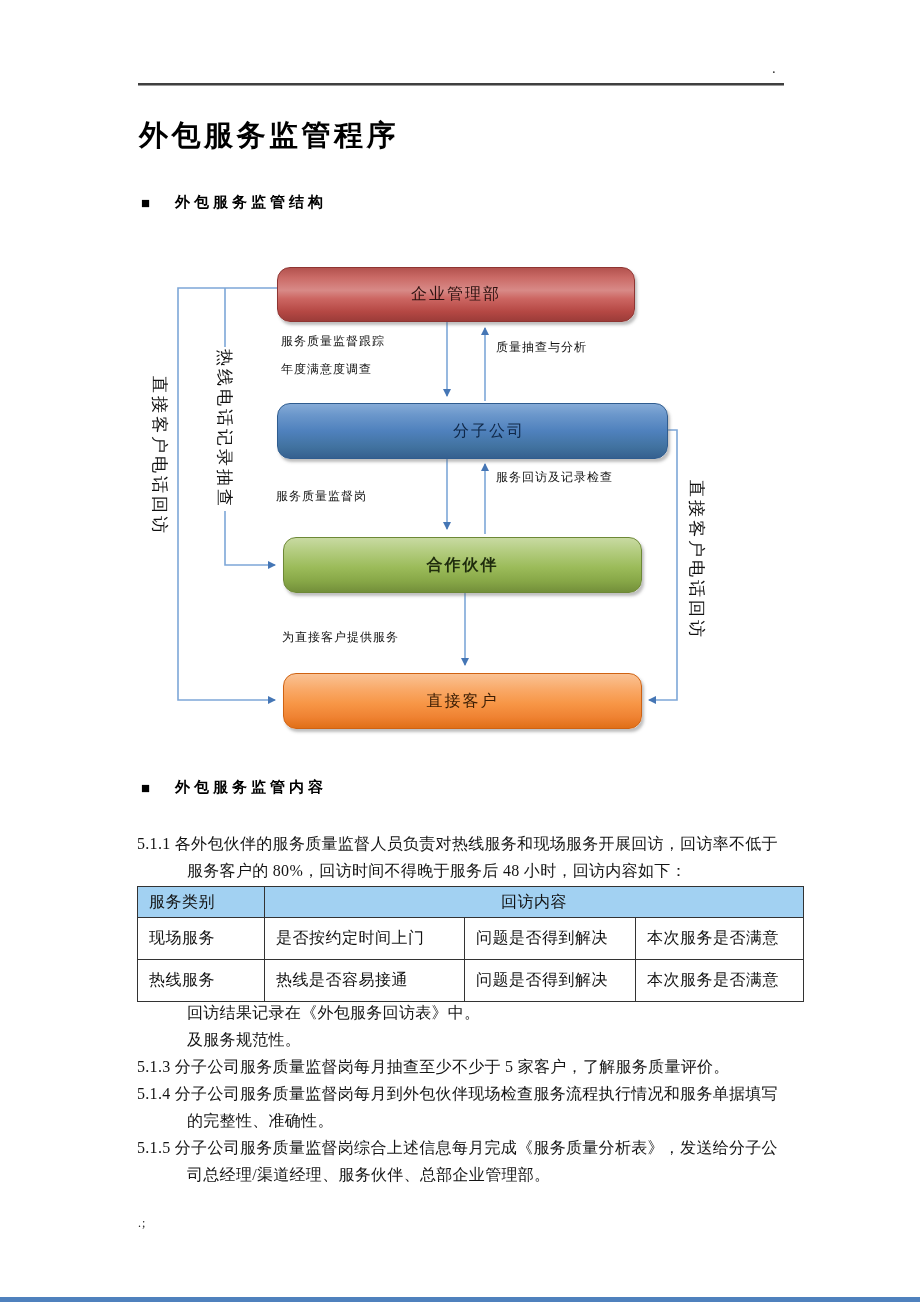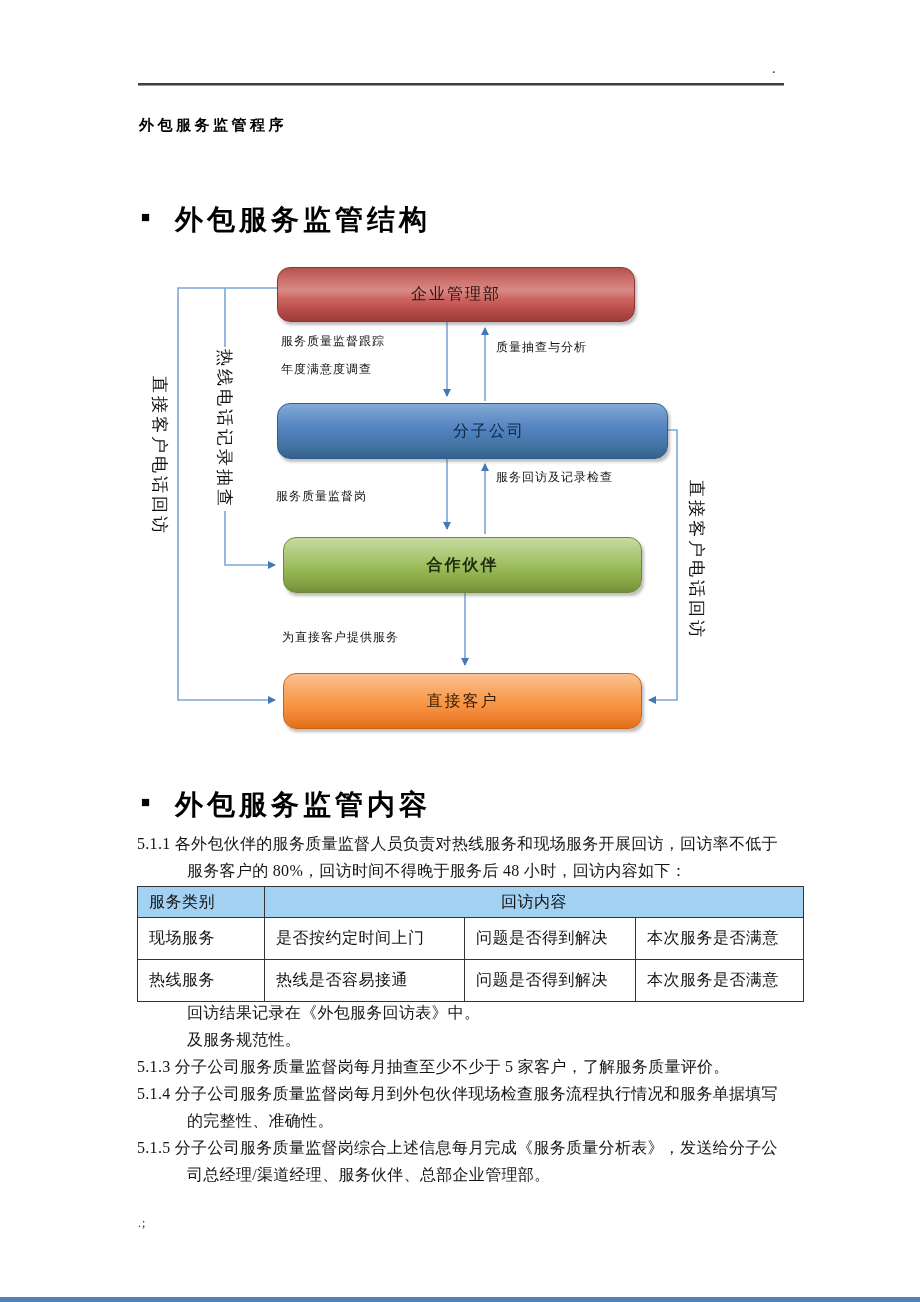--- a/index.html
+++ b/index.html
@@ -18,7 +18,7 @@
 
   
   #doc-title{left:139px;top:116px;font-family:"Liberation Sans","DejaVu Sans",sans-serif;
-    font-size:15px;font-weight:bold;letter-spacing:3.5px;color:#000;}
+    font-size:29px;font-weight:bold;letter-spacing:3.5px;color:#000;}
   .section-heading{display:flex;align-items:center;
     font-family:"Liberation Sans","DejaVu Sans",sans-serif;color:#000;}
   .section-heading .bullet{font-size:15px;margin-right:25px;line-height:1;}

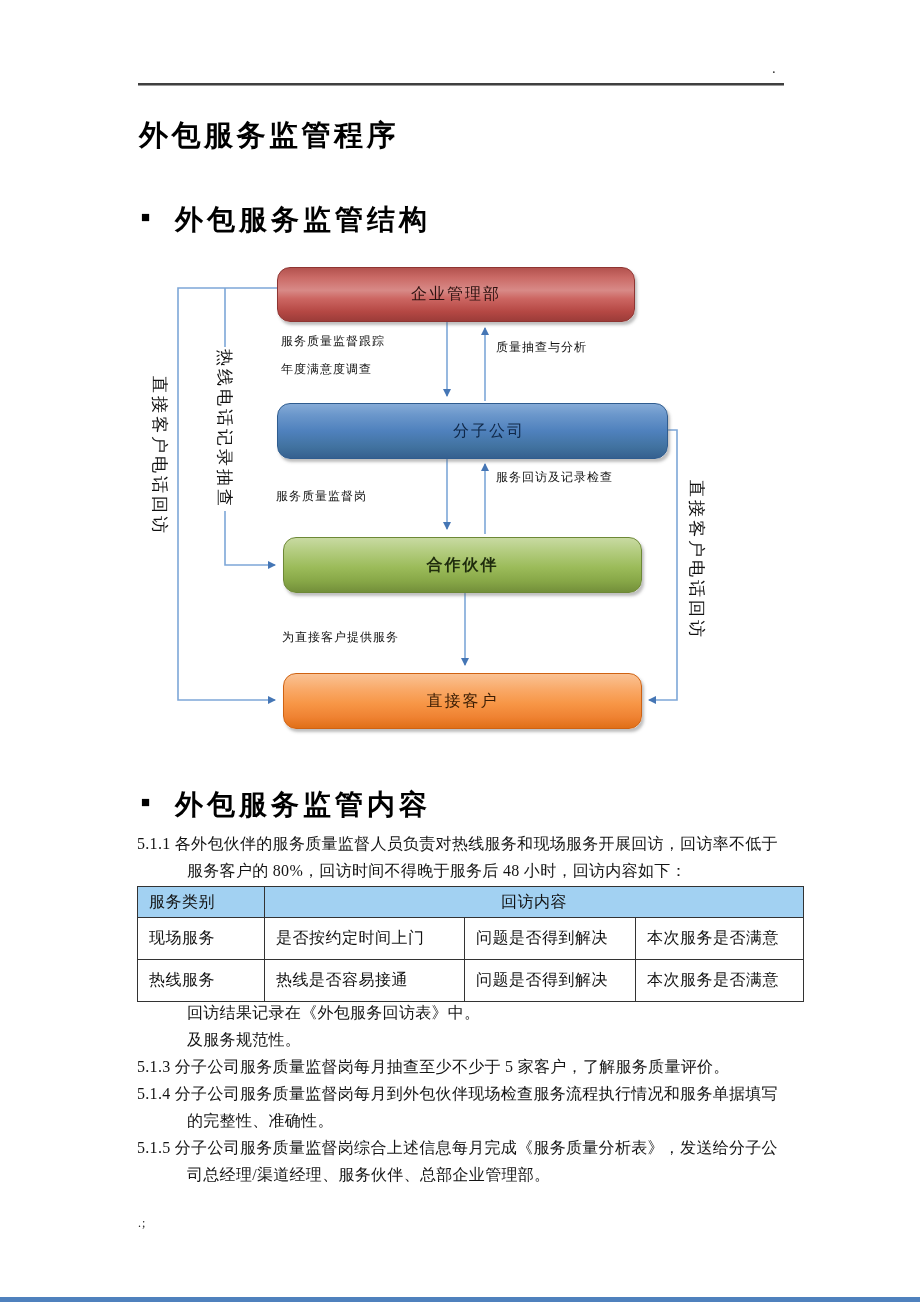--- a/index.html
+++ b/index.html
@@ -22,7 +22,7 @@
   .section-heading{display:flex;align-items:center;
     font-family:"Liberation Sans","DejaVu Sans",sans-serif;color:#000;}
   .section-heading .bullet{font-size:15px;margin-right:25px;line-height:1;}
-  .section-heading .htext{font-size:28px;font-weight:bold;letter-spacing:4px;margin-top:8px;}
+  .section-heading .htext{font-size:15px;font-weight:bold;letter-spacing:4px;}
   #heading-structure{left:141px;top:193px;}
   #heading-content{left:141px;top:778px;}
 

